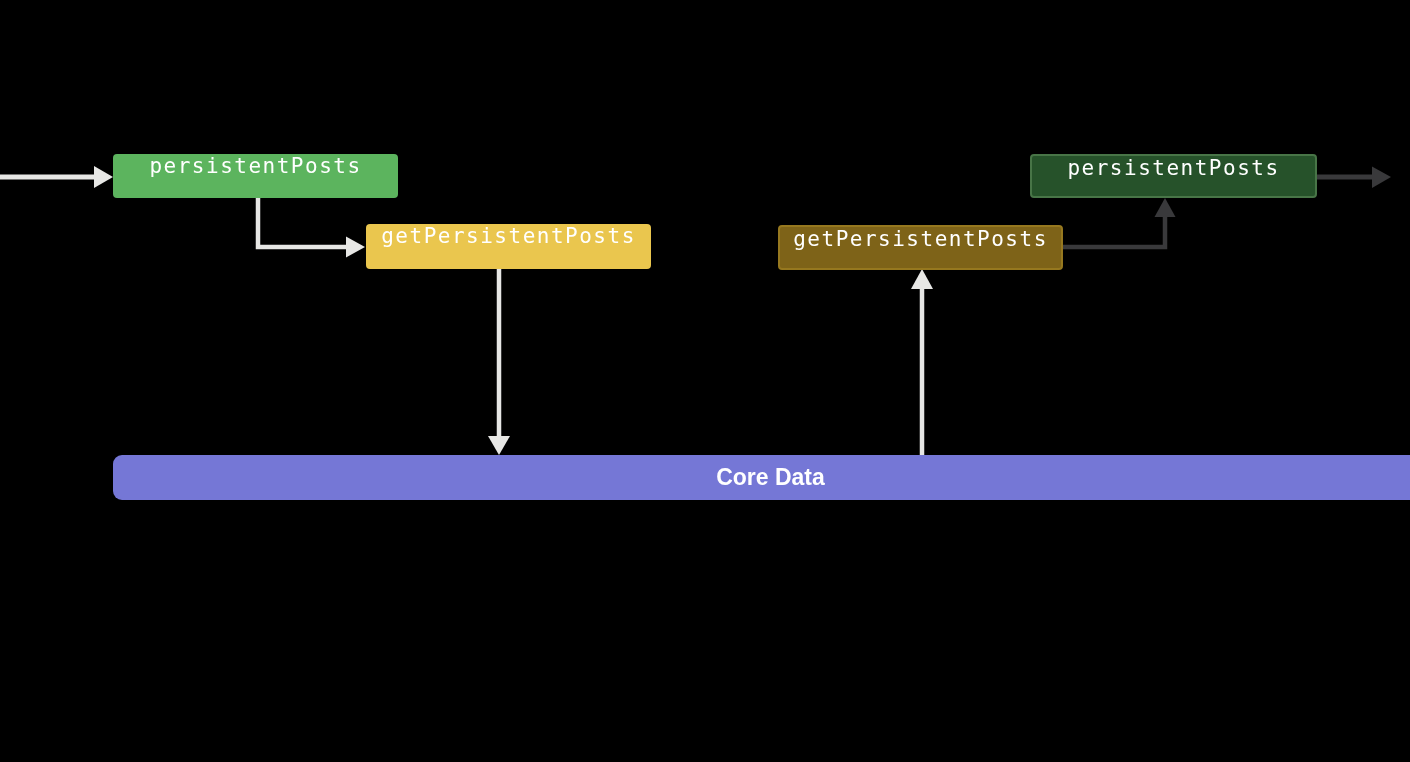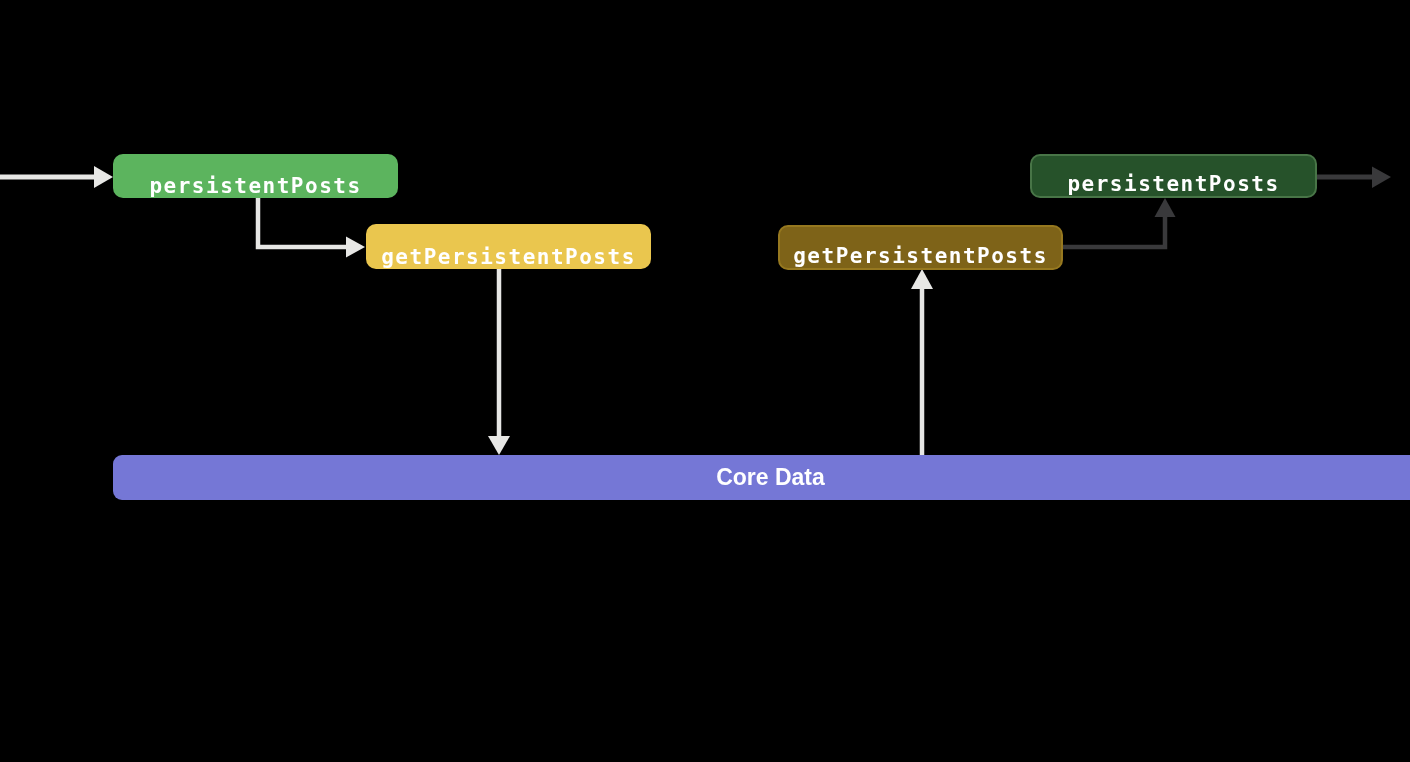--- a/index.html
+++ b/index.html
@@ -37,16 +37,15 @@
   .node{
     position:absolute;
     box-sizing:border-box;
-    border-radius:10px;
+    border-radius:4px;
     display:flex;
-    align-items:flex-end;
+    align-items:flex-start;
     justify-content:center;
     font-family:"DejaVu Sans Mono","Liberation Mono",monospace;
     font-size:21px;
     letter-spacing:1.5px;
     color:var(--node-text);
     white-space:nowrap;
-    font-weight:bold;
   }
   .node-green-active{
     left:113px;top:154px;width:285px;height:44px;

